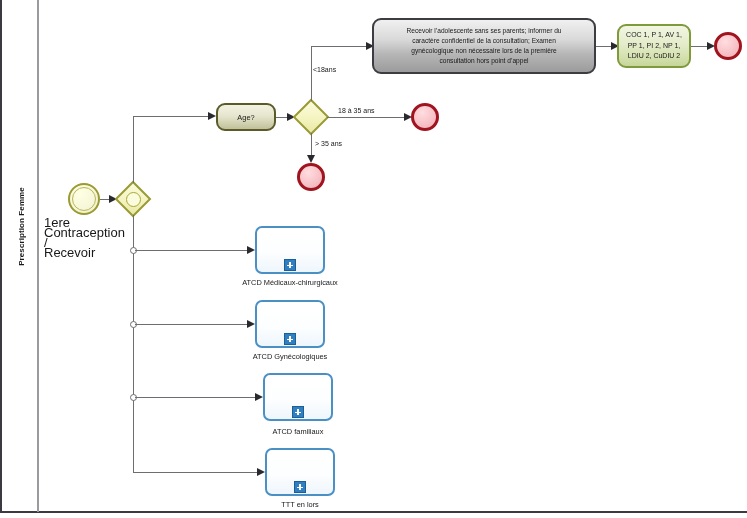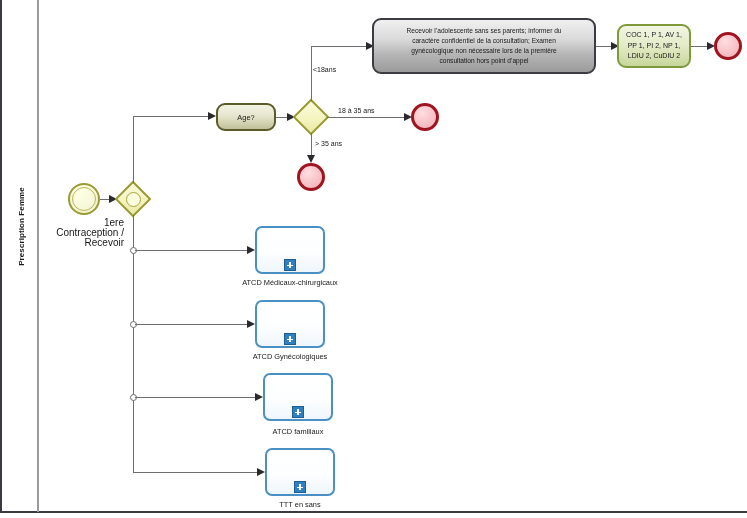--- a/index.html
+++ b/index.html
@@ -230,8 +230,8 @@
   }
   .event-caption {
     position: absolute;
-    text-align: right;
-    font-size: 10px;
+    text-align: left;
+    font-size: 13px;
     line-height: 10px;
     color: #18181a;
   }

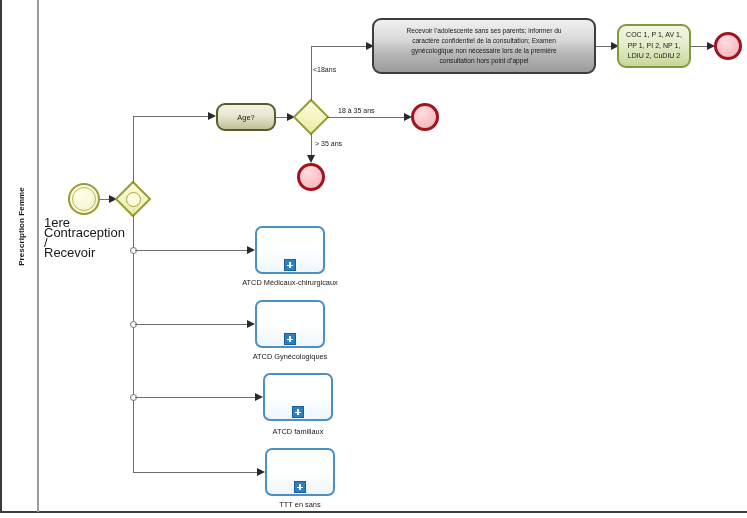--- a/index.html
+++ b/index.html
@@ -351,7 +351,7 @@
   <div class="subprocess" style="left:265px; top:448px;">
     <div class="sub-plus"></div>
   </div>
-  <div class="sub-caption" style="left:235px; top:500px; width:130px;">TTT en sans</div>
+  <div class="sub-caption" style="left:235px; top:500px; width:130px;">TTT en lors</div>
 
 </div>
 

